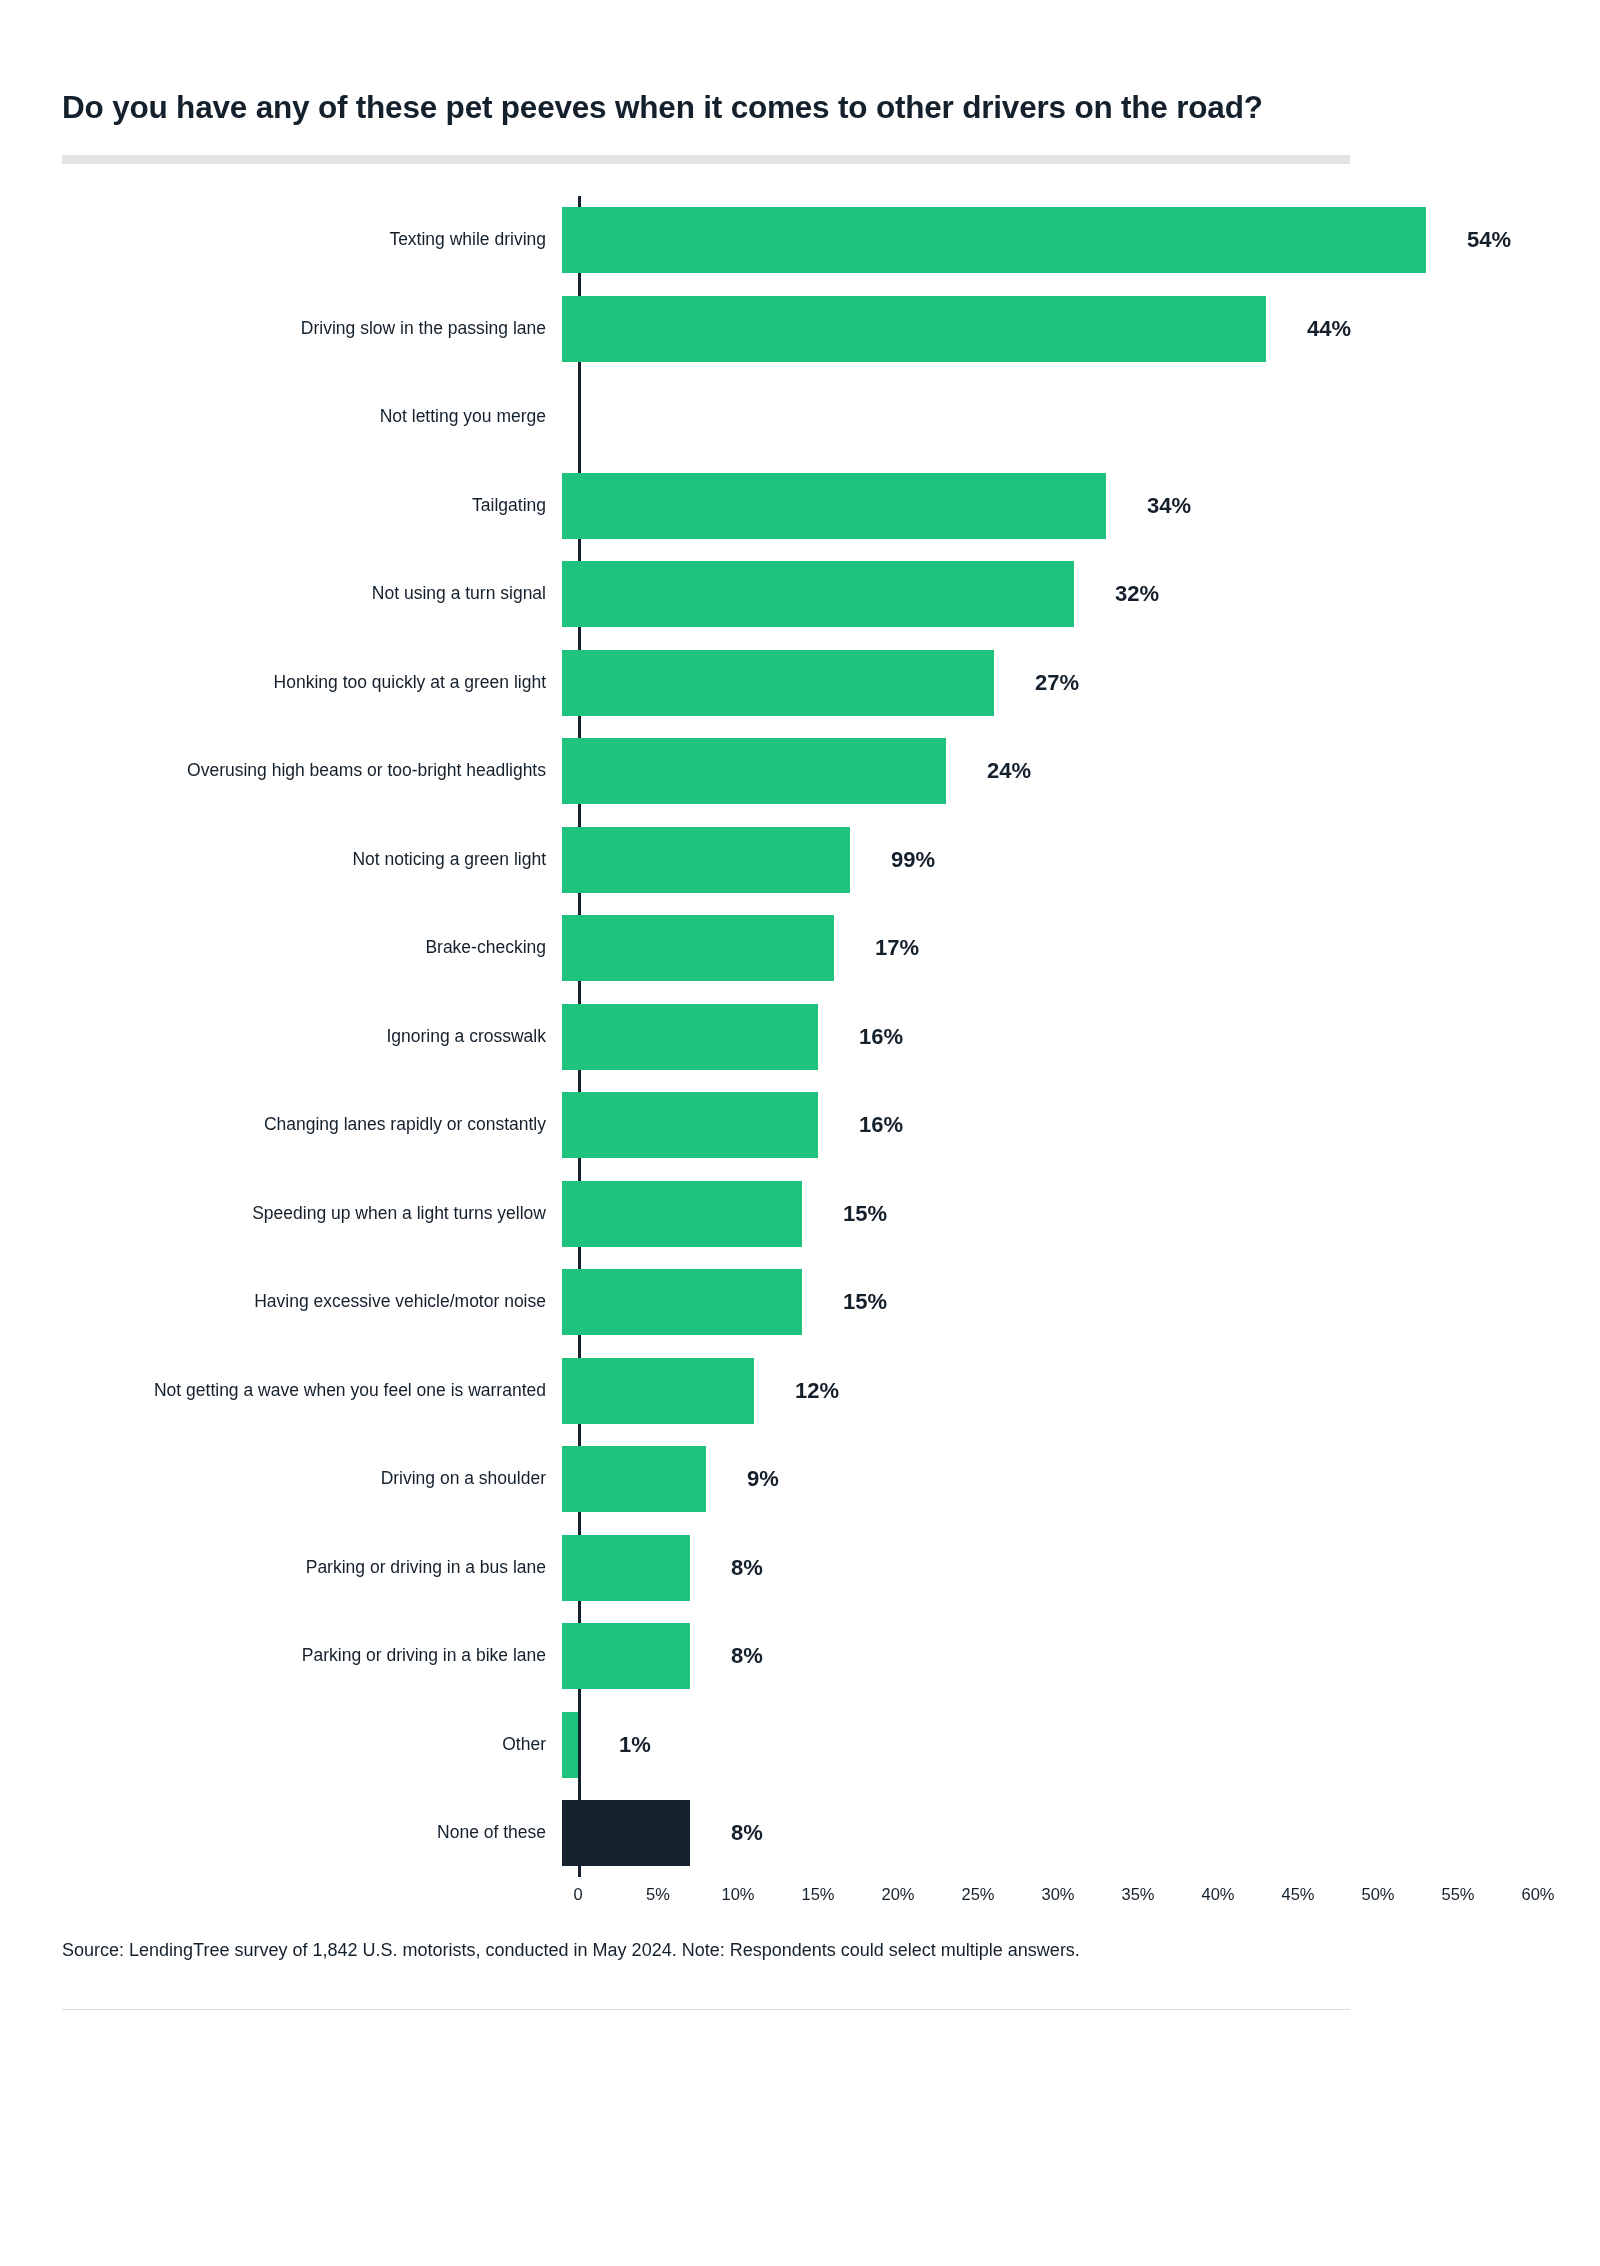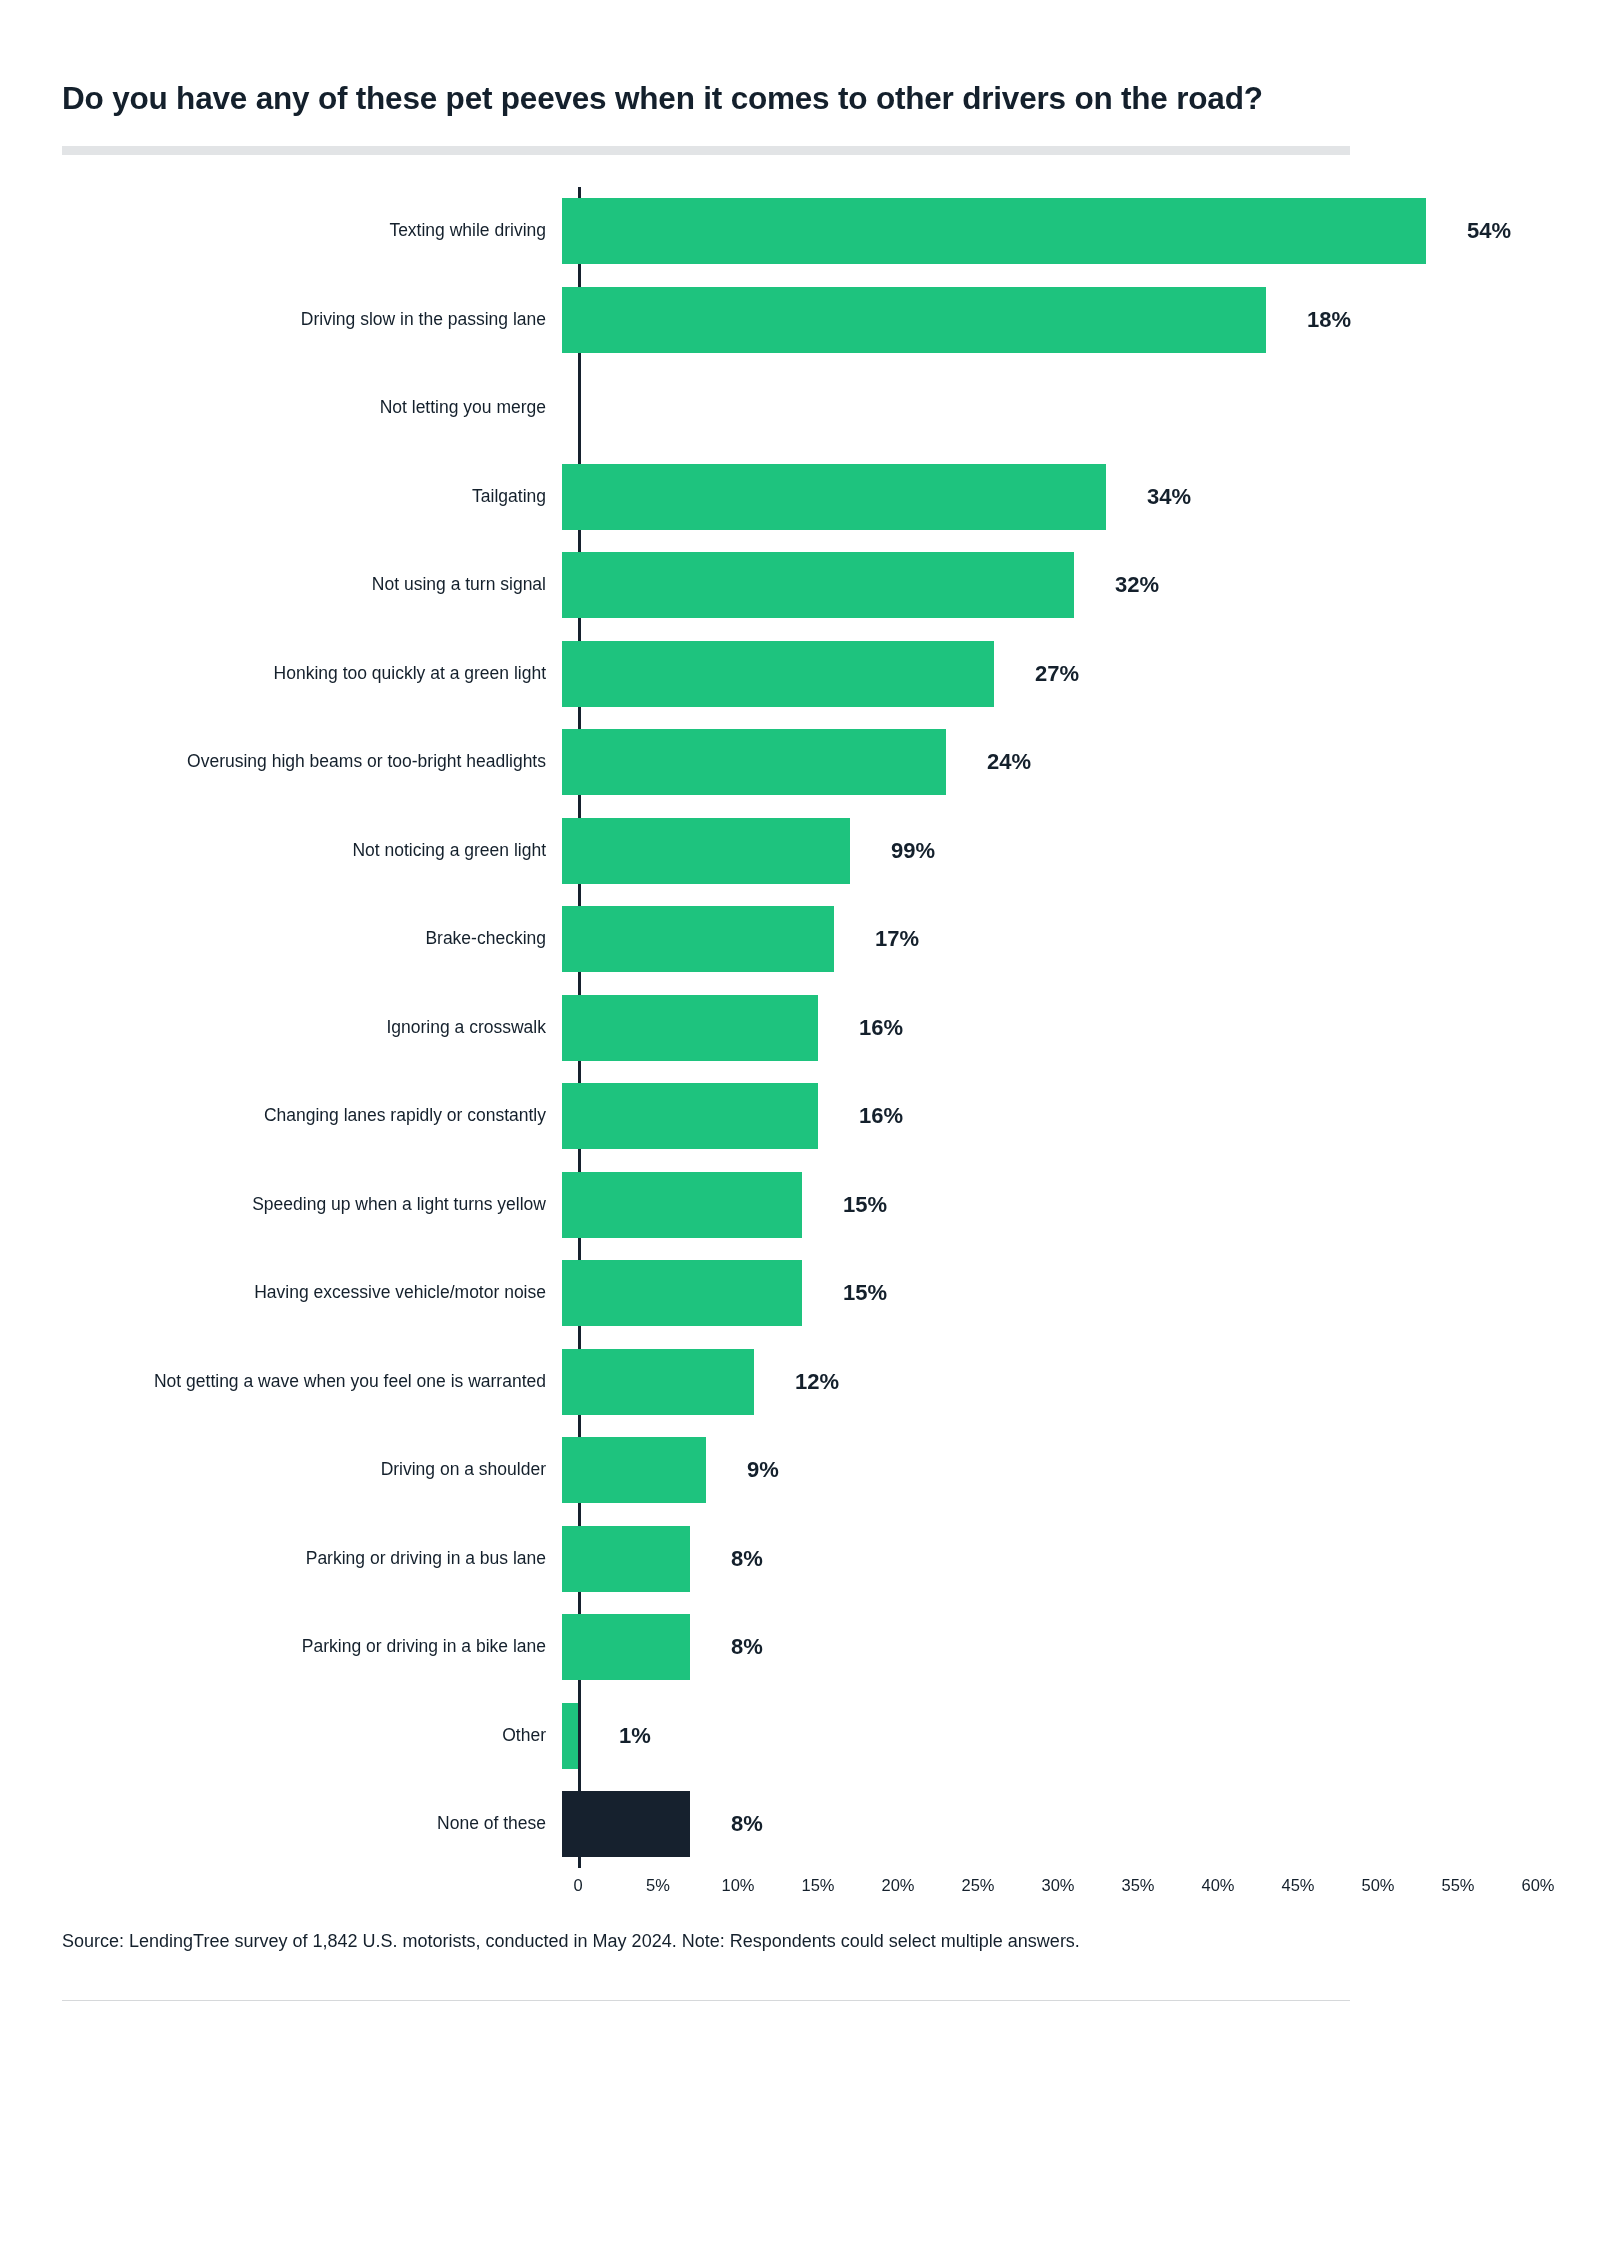--- a/index.html
+++ b/index.html
@@ -19,7 +19,7 @@
     width: 1412px;
     height: 2266px;
     box-sizing: border-box;
-    padding: 4px 62px;
+    padding: 13px 62px;
   }
   
   .title {

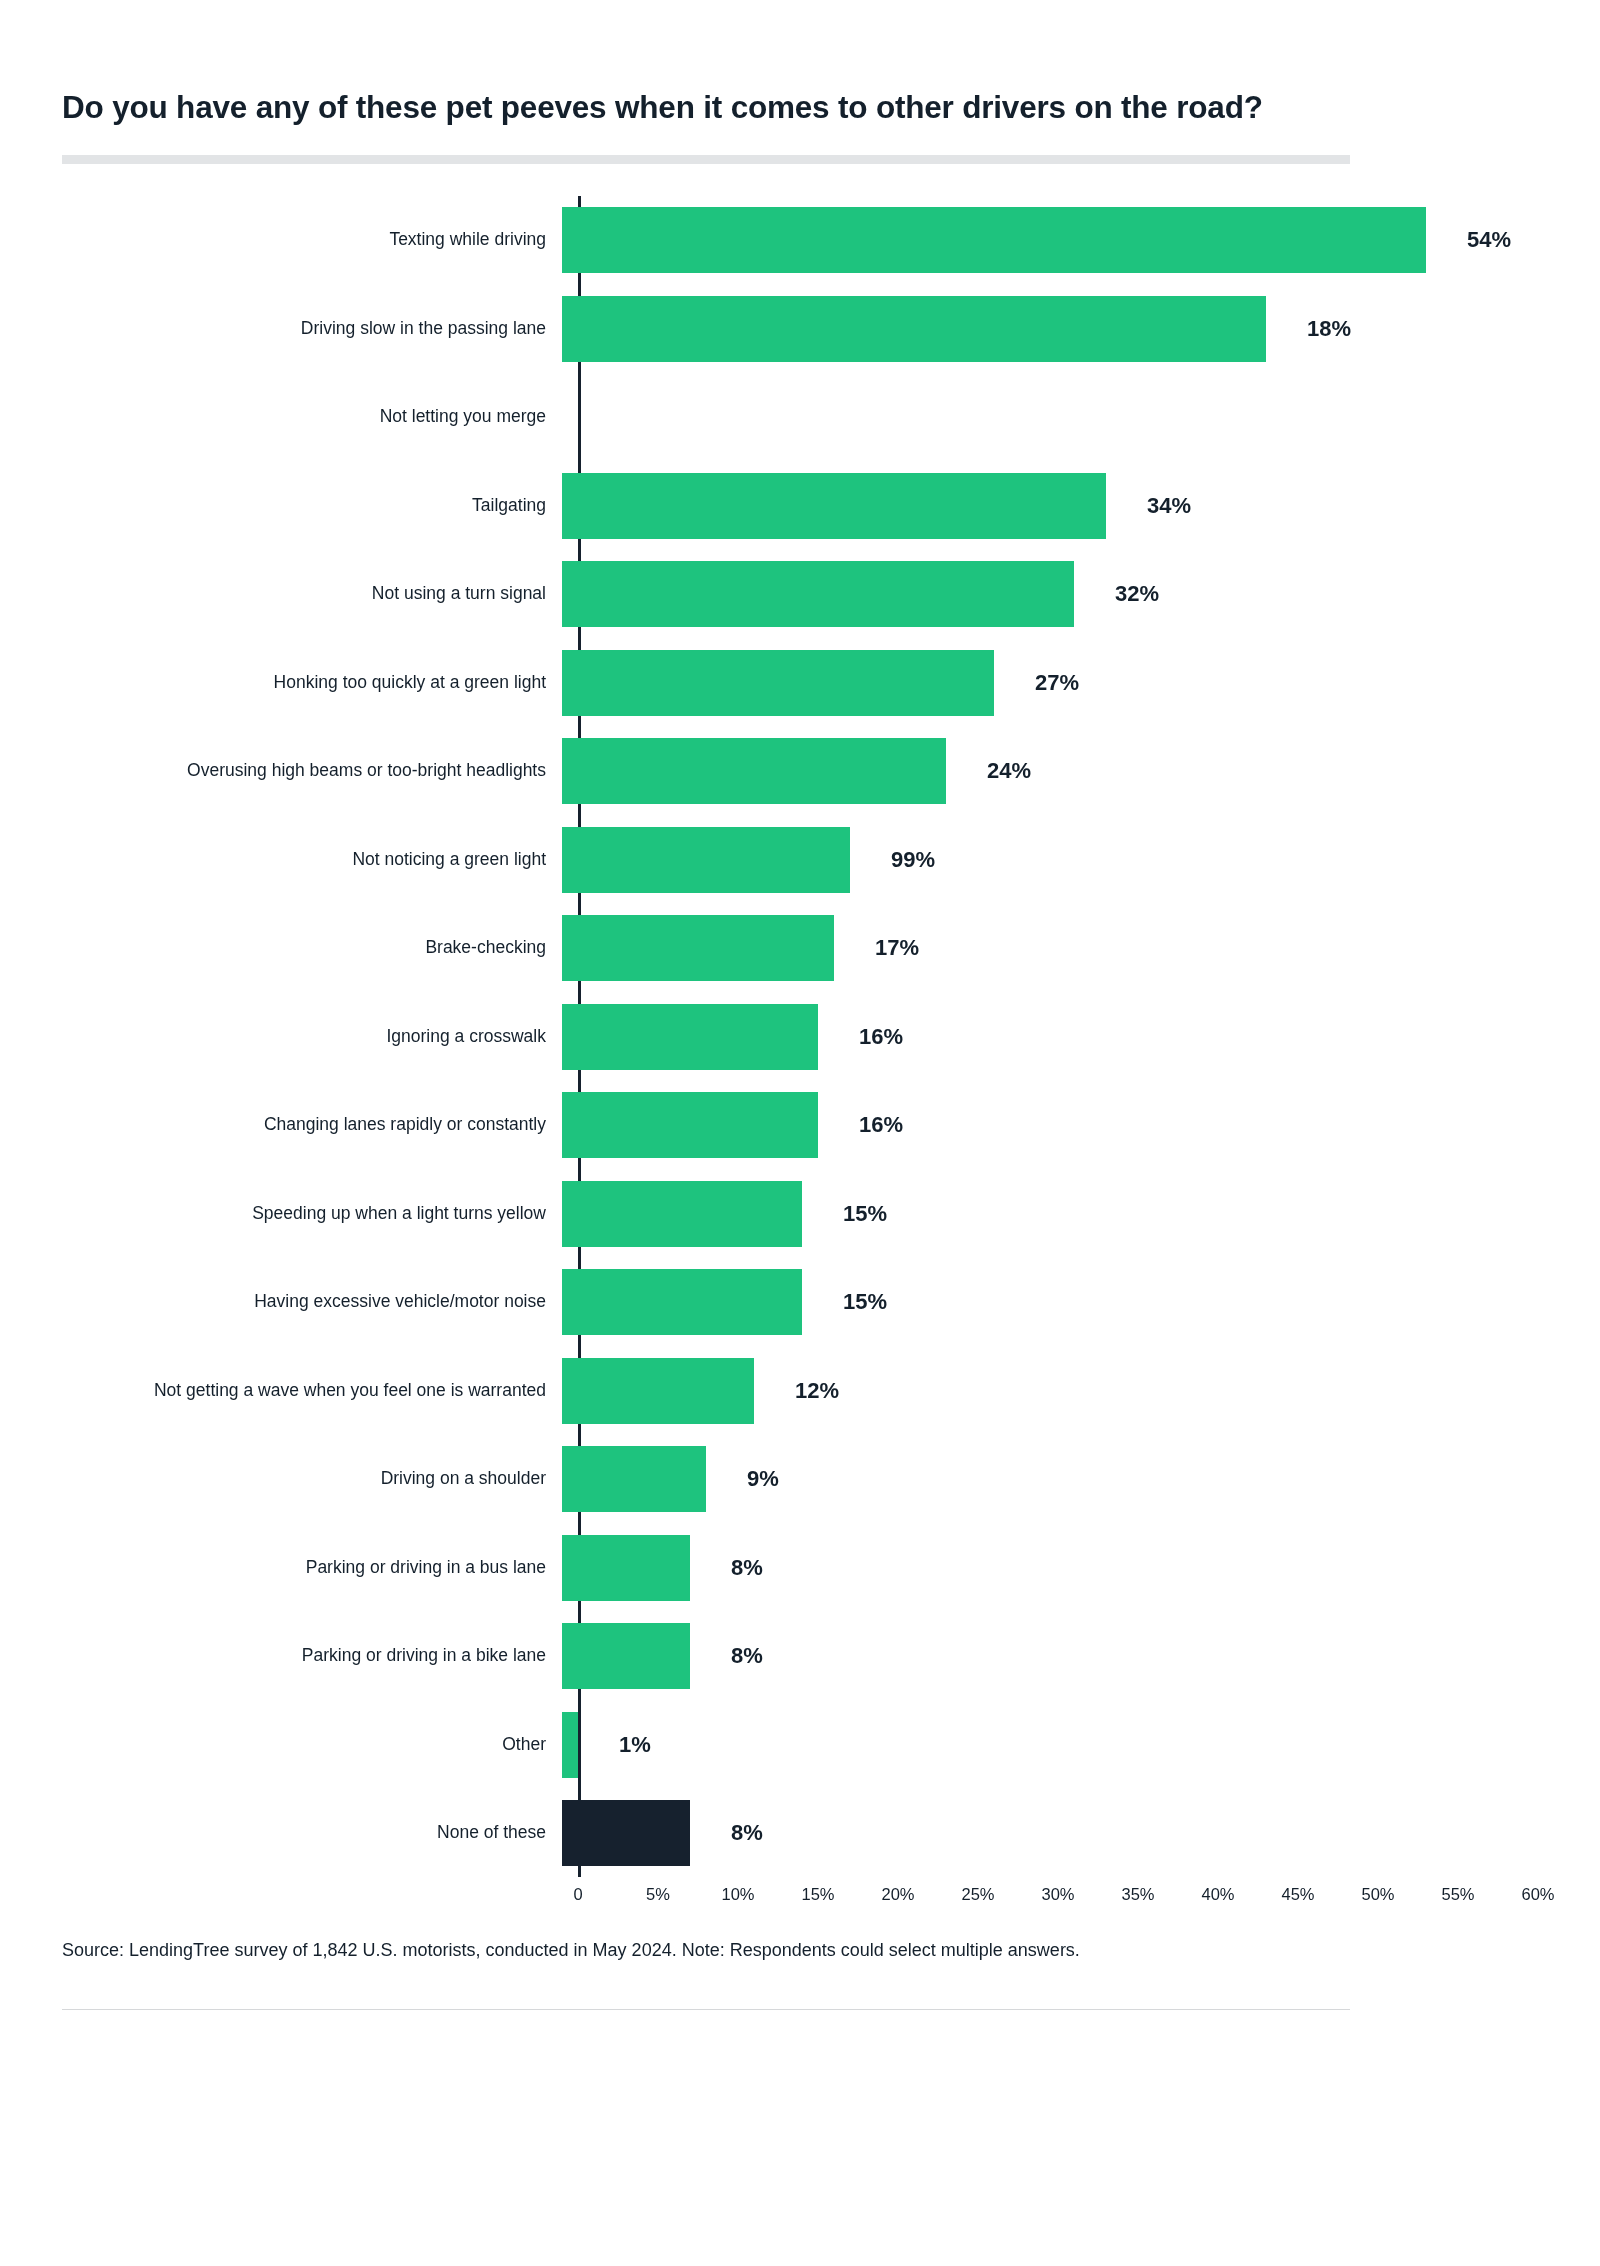--- a/index.html
+++ b/index.html
@@ -179,7 +179,7 @@
             <div class="cat-label">Driving slow in the passing lane</div>
             <div class="bar-zone">
               <div class="bar" style="background: rgb(30, 195, 126); width: 704px;"></div>
-              <div class="bar-value">18%</div>
+              <div class="bar-value">44%</div>
             </div>
           </div>
           <div class="row">

